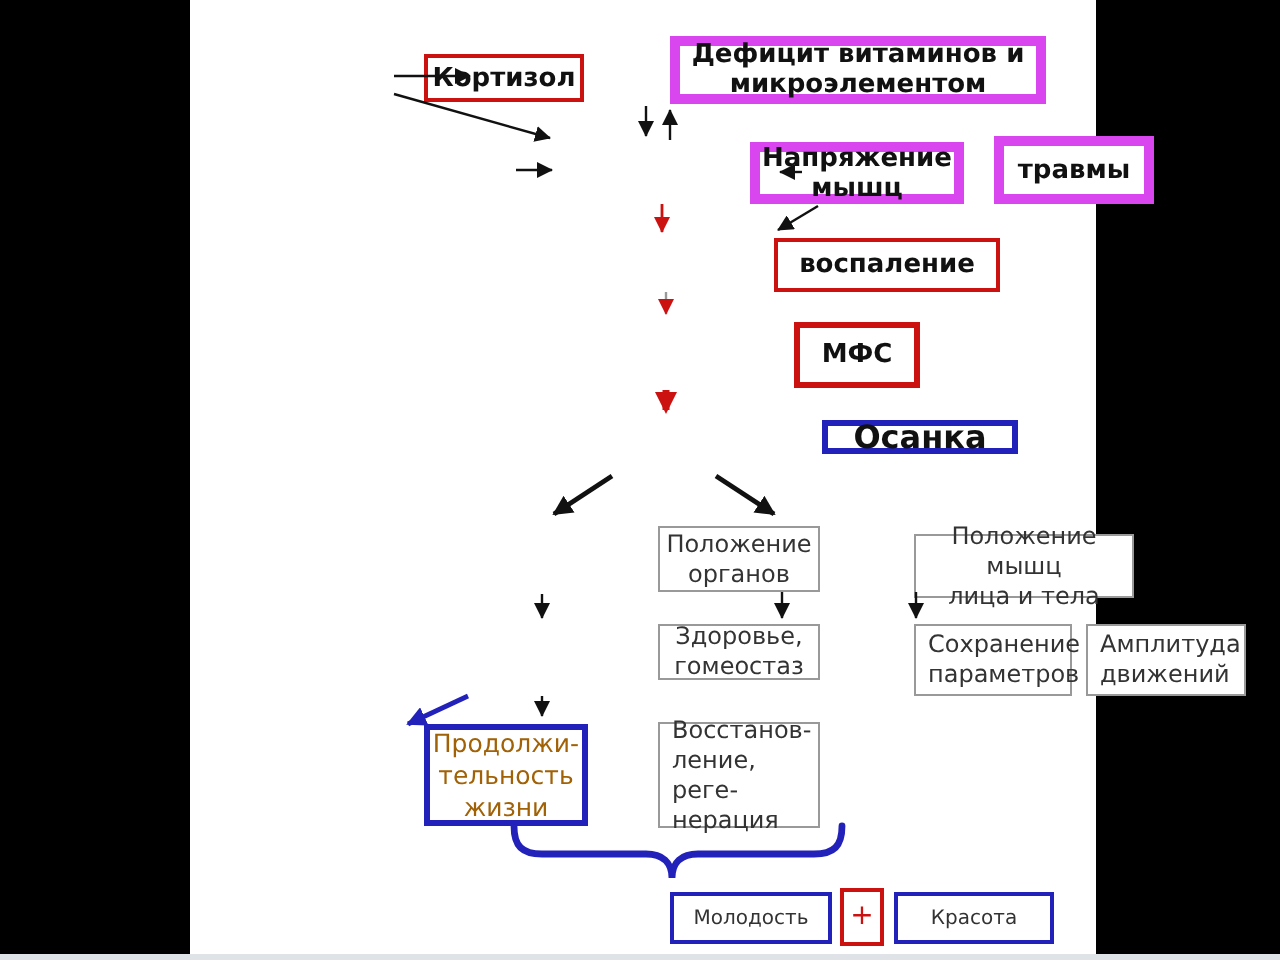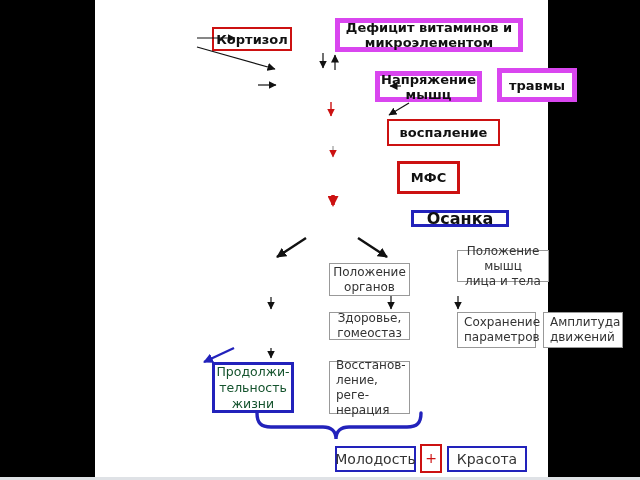--- a/index.html
+++ b/index.html
@@ -35,7 +35,7 @@
   #n-mfs{left:302px;top:161px;width:63px;height:33px;}
   #n-osanka{left:284px;top:210px;width:98px;height:17px;margin-left:32px;}
   #n-pol-organov{left:234px;top:263px;width:81px;height:33px;}
-  #n-pol-myshts{left:362px;top:250px;width:92px;height:32px;}
+  #n-pol-myshts{left:362px;top:267px;width:110px;height:32px;}
   #n-zdorovye{left:234px;top:312px;width:81px;height:28px;}
   #n-sokhranenie{left:362px;top:312px;width:79px;height:36px;}
   #n-amplituda{left:448px;top:312px;width:80px;height:36px;}

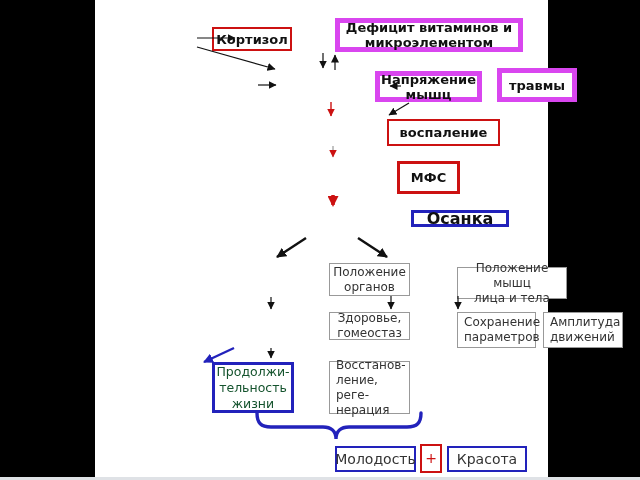--- a/index.html
+++ b/index.html
@@ -18,7 +18,7 @@
   .b-dark{border:5px solid #d946ef;}
   .b-gray{border:1px solid #999;color:#333;font-size:12px;}
   .b-blue{border:2px solid #2222bb;color:#333;font-size:14px;}
-  .b-blue-thick{border:3px solid #2222bb;color:#14532d;font-size:12.5px;line-height:16px;}
+  .b-blue-thick{border:3px solid #2222bb;color:#a16207;font-size:12.5px;line-height:16px;}
   .left-text{justify-content:flex-start;text-align:left;padding-left:6px;}
   .osanka-text{font-size:16px;}
   .plus-box{color:#cc1111;font-size:14px;}

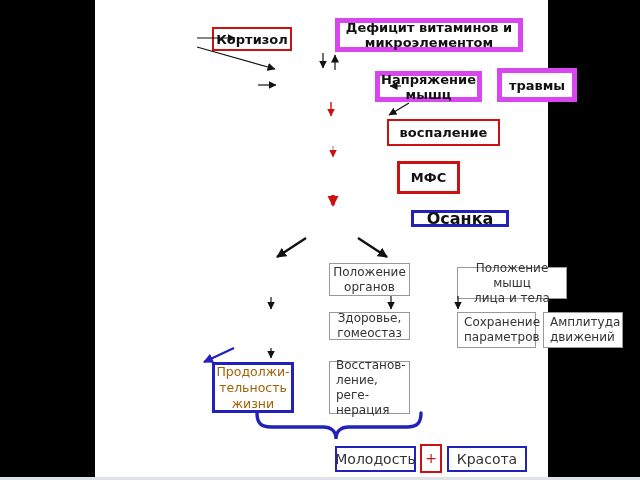--- a/index.html
+++ b/index.html
@@ -17,7 +17,7 @@
   .b-red-thick{border:3px solid #cc1111;}
   .b-dark{border:5px solid #d946ef;}
   .b-gray{border:1px solid #999;color:#333;font-size:12px;}
-  .b-blue{border:2px solid #2222bb;color:#333;font-size:14px;}
+  .b-blue{border:2px solid #2222bb;color:#333;font-size:10px;}
   .b-blue-thick{border:3px solid #2222bb;color:#a16207;font-size:12.5px;line-height:16px;}
   .left-text{justify-content:flex-start;text-align:left;padding-left:6px;}
   .osanka-text{font-size:16px;}

